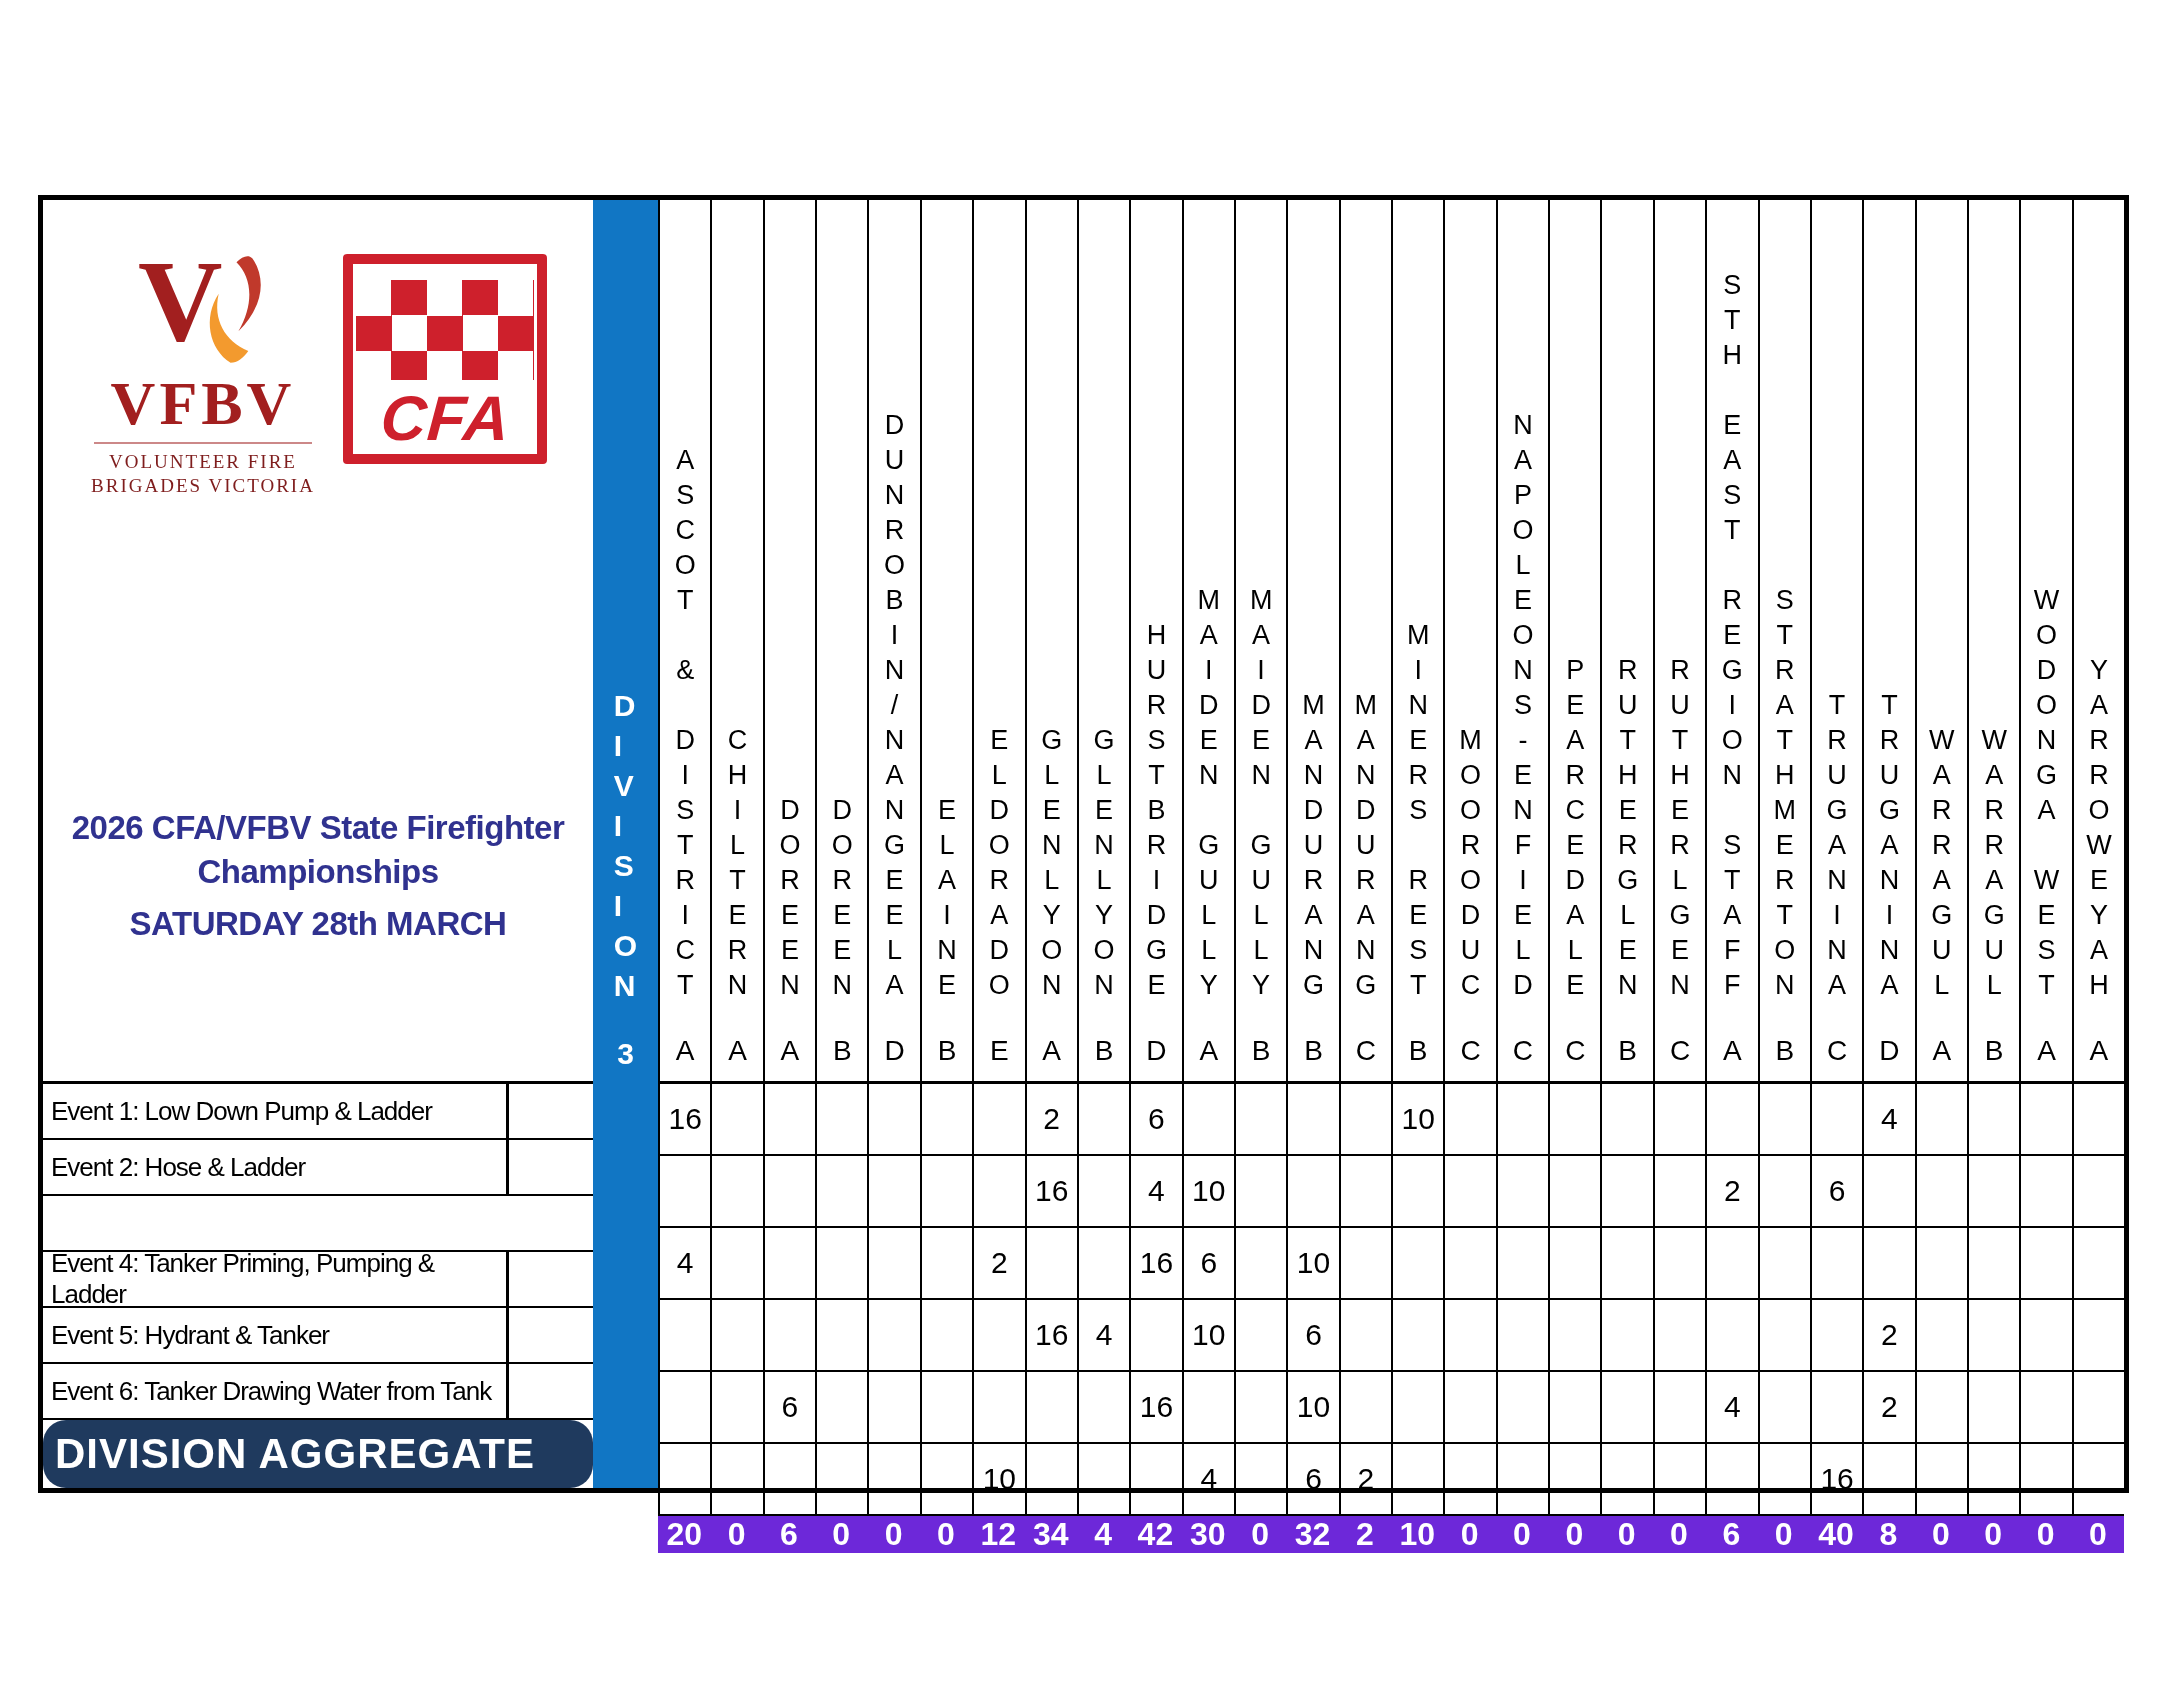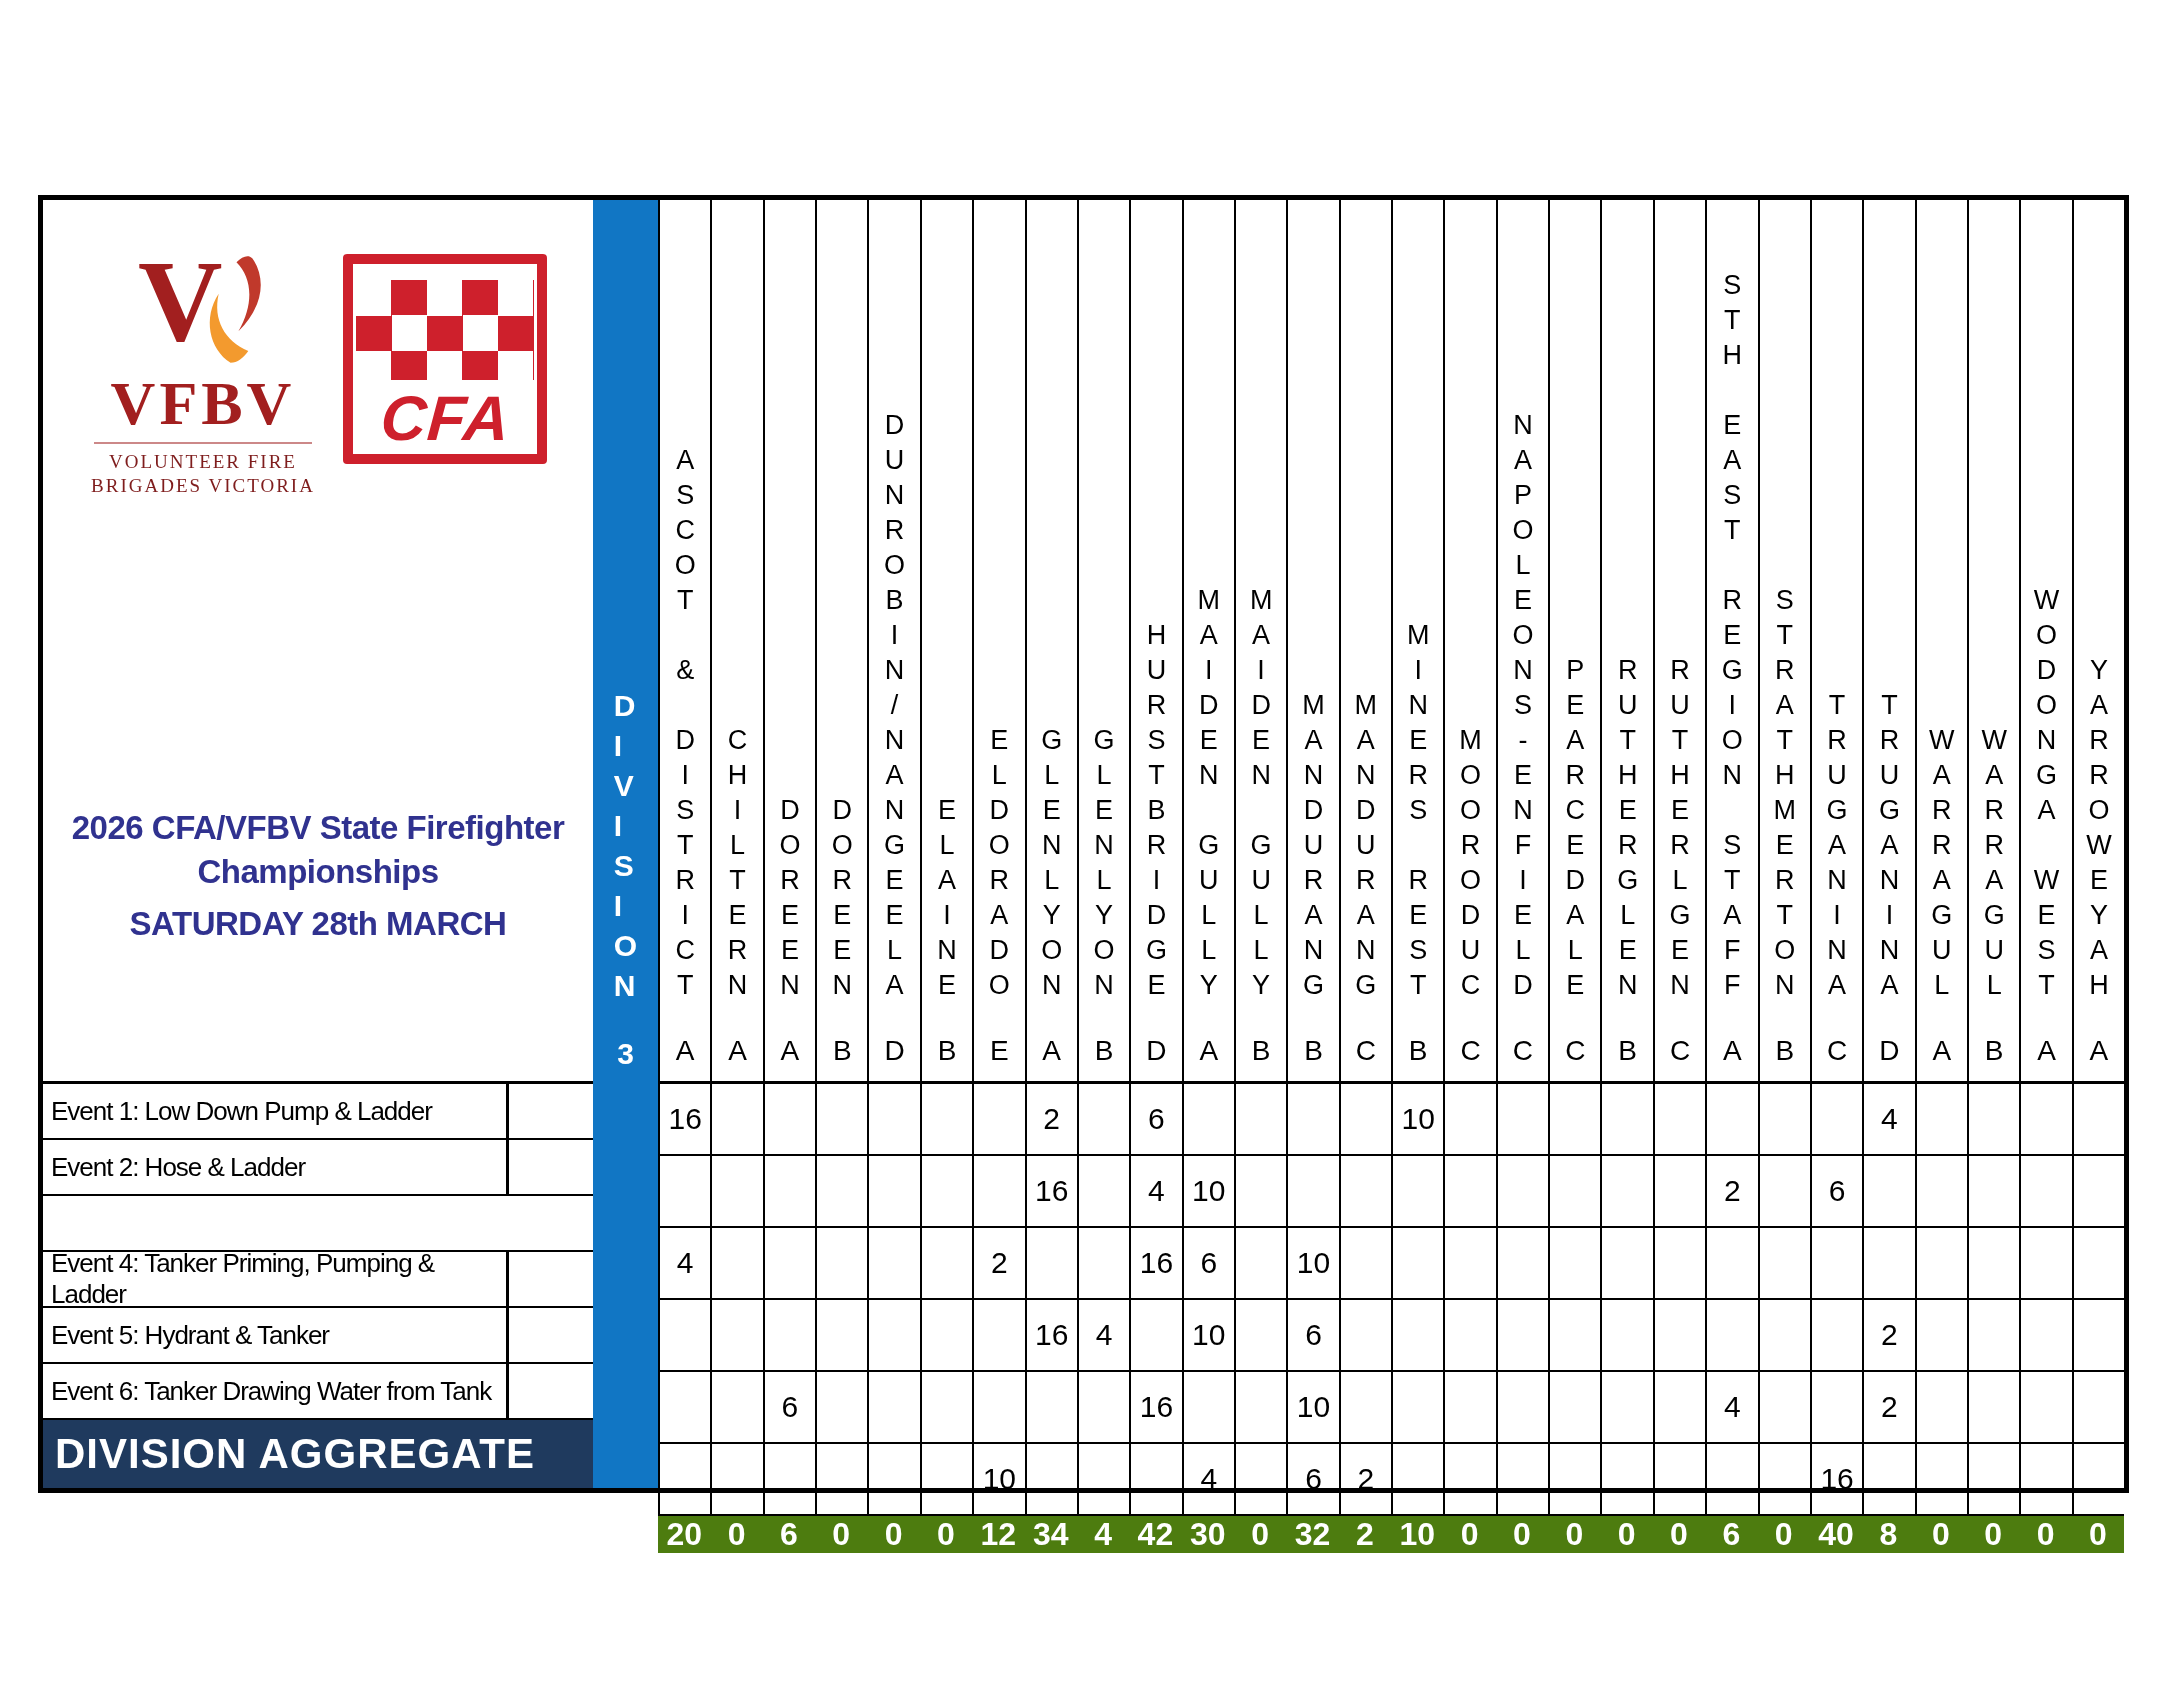--- a/index.html
+++ b/index.html
@@ -43,7 +43,7 @@
                display:flex;align-items:center;padding-left:8px;font-size:26px;letter-spacing:-1px;}
   .event-spacer{flex:1;}
   .agg-label{flex:1;background:#1F3A5E;color:#fff;display:flex;align-items:center;
-             padding-left:12px;font-size:42px;font-weight:bold;letter-spacing:1px;}
+             padding-left:12px;font-size:42px;font-weight:bold;letter-spacing:1px;border-radius:23px;}
 
   
   .division-col{width:65px;flex:0 0 65px;background:#1176C4;position:relative;}

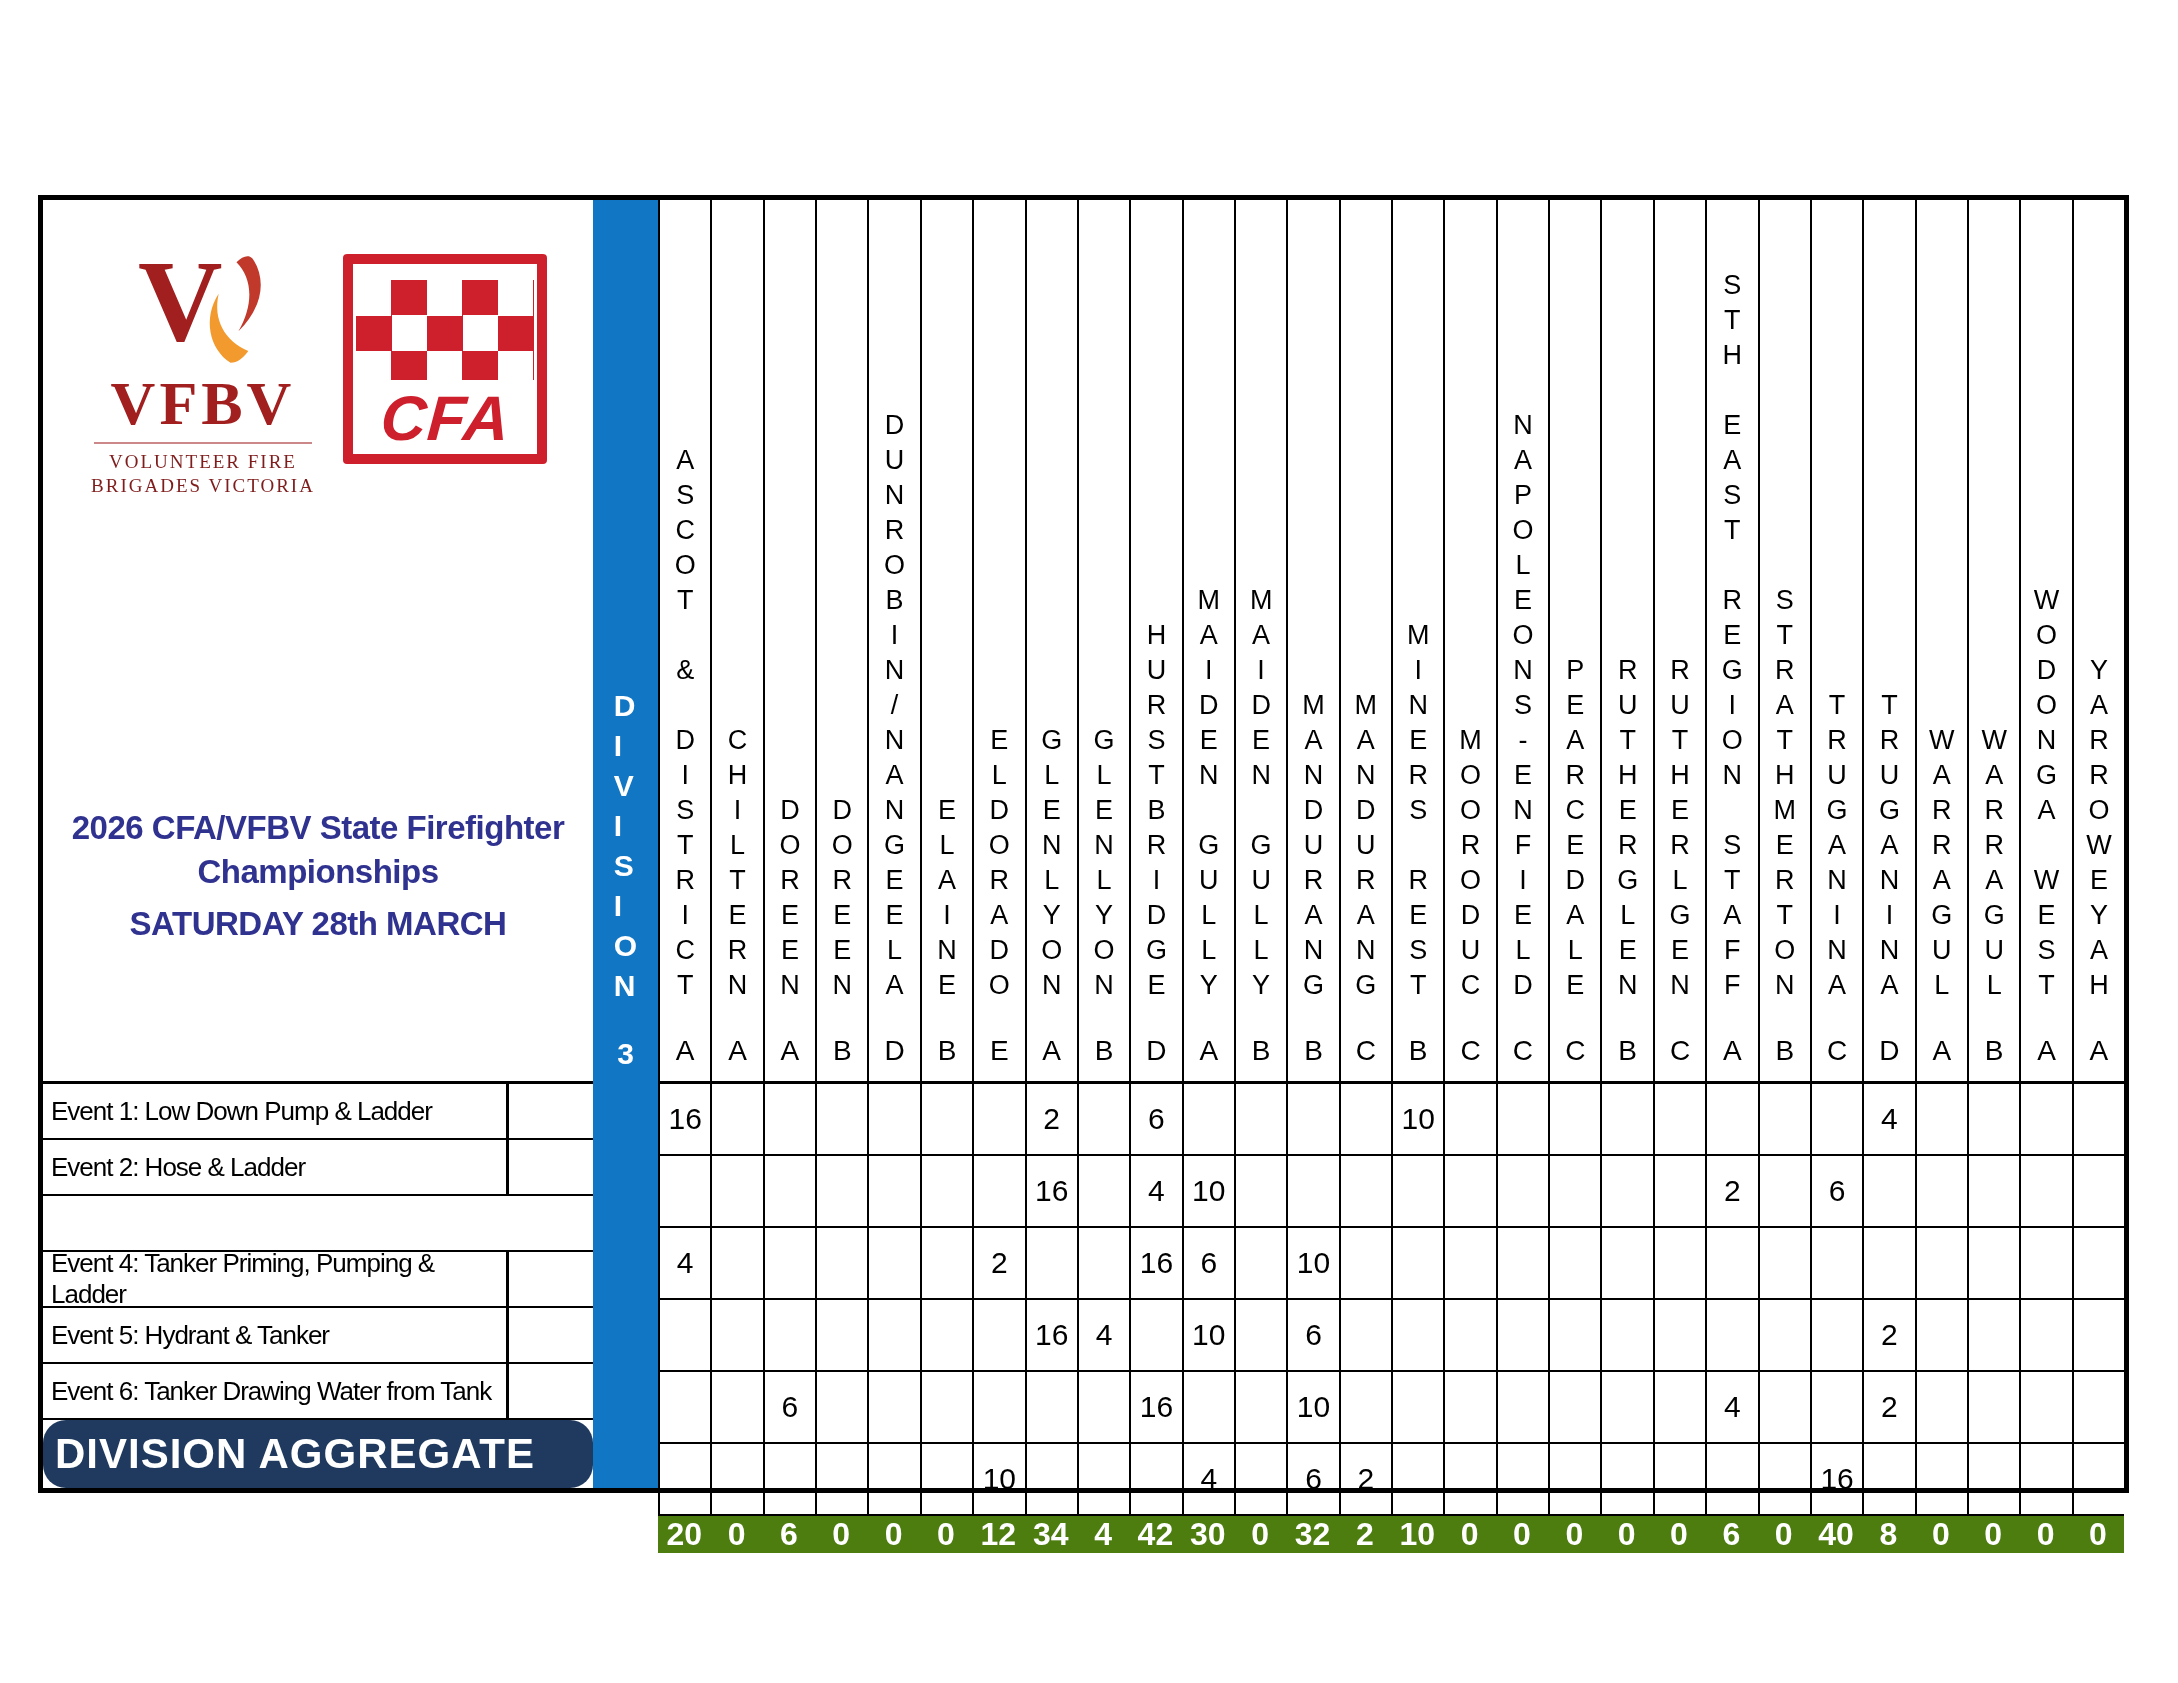--- a/index.html
+++ b/index.html
@@ -67,7 +67,7 @@
   .score-row{height:72px;flex:0 0 56px;display:flex;}
   .score-cell{flex:1;border-left:2px solid #000;border-bottom:2px solid #000;box-sizing:border-box;
               display:flex;align-items:center;justify-content:center;font-size:30px;}
-  .agg-row{flex:1;background:#4d7c0f;display:flex;}
+  .agg-row{flex:1;background:#6d28d9;display:flex;}
   .agg-cell{flex:1;display:flex;align-items:center;justify-content:center;
             color:#fff;font-weight:bold;font-size:32px;}
 </style>

